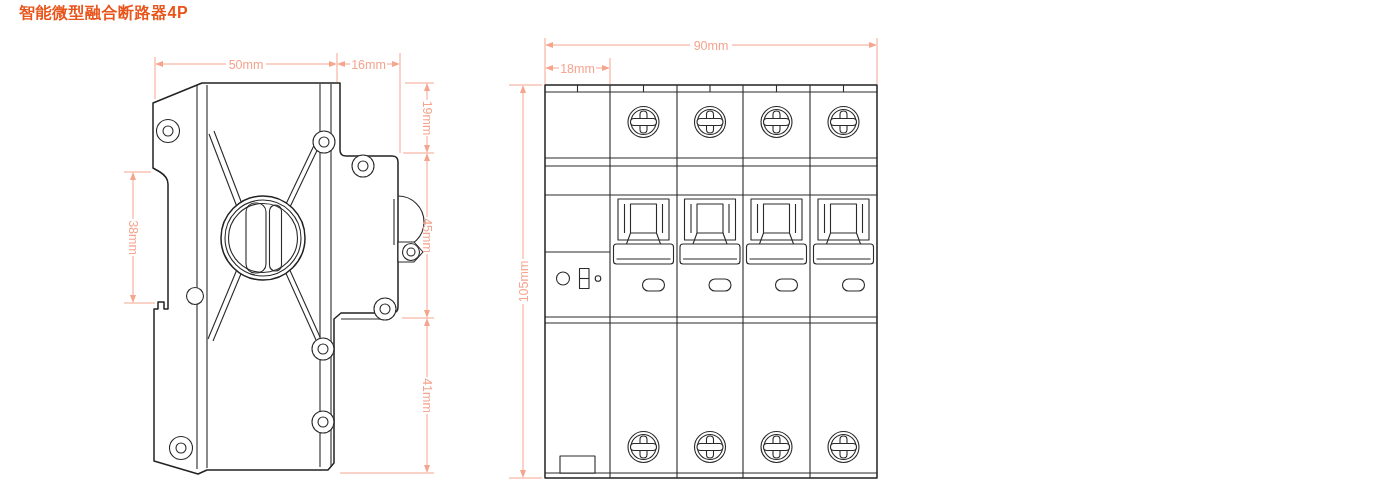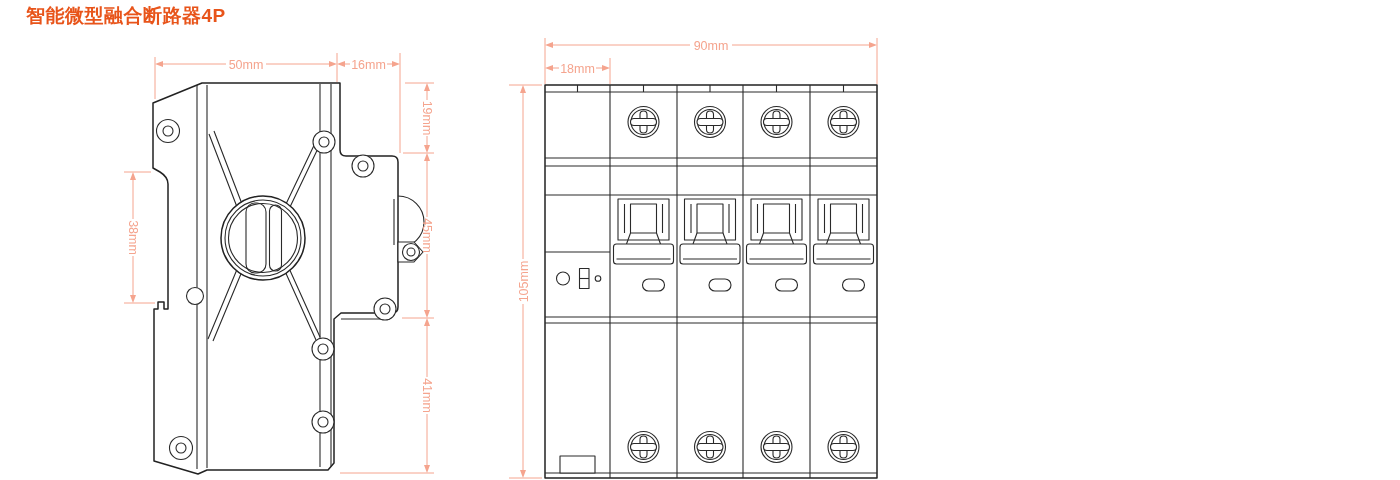--- a/index.html
+++ b/index.html
@@ -5,7 +5,7 @@
   html,body{margin:0;padding:0;background:#ffffff;}
   .canvas{position:relative;width:1400px;height:480px;background:#ffffff;overflow:hidden;
           font-family:"Liberation Sans",sans-serif;}
-  .page-title{position:absolute;left:26px;top:3px;font-size:19px;font-weight:bold;
+  .page-title{position:absolute;left:19px;top:3px;font-size:16px;font-weight:bold;
               color:#e8541a;letter-spacing:0.5px;white-space:nowrap;}
   svg{position:absolute;}
   .ln-thin{stroke:#2a2a2a;fill:none;stroke-width:1.1;stroke-linejoin:round;}

